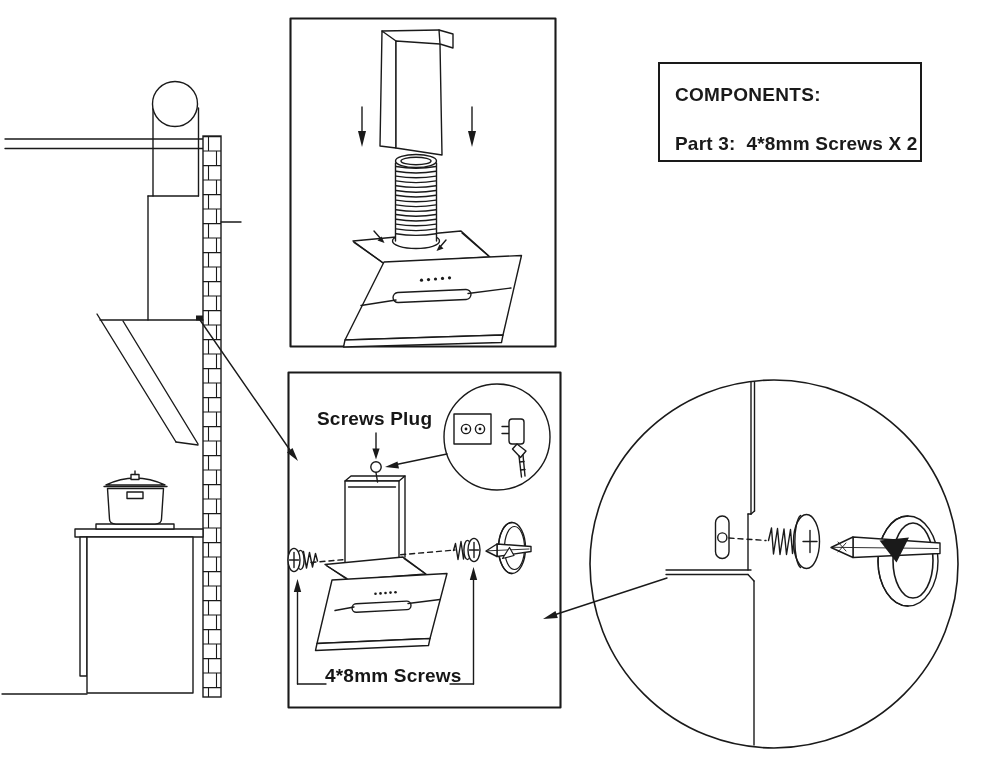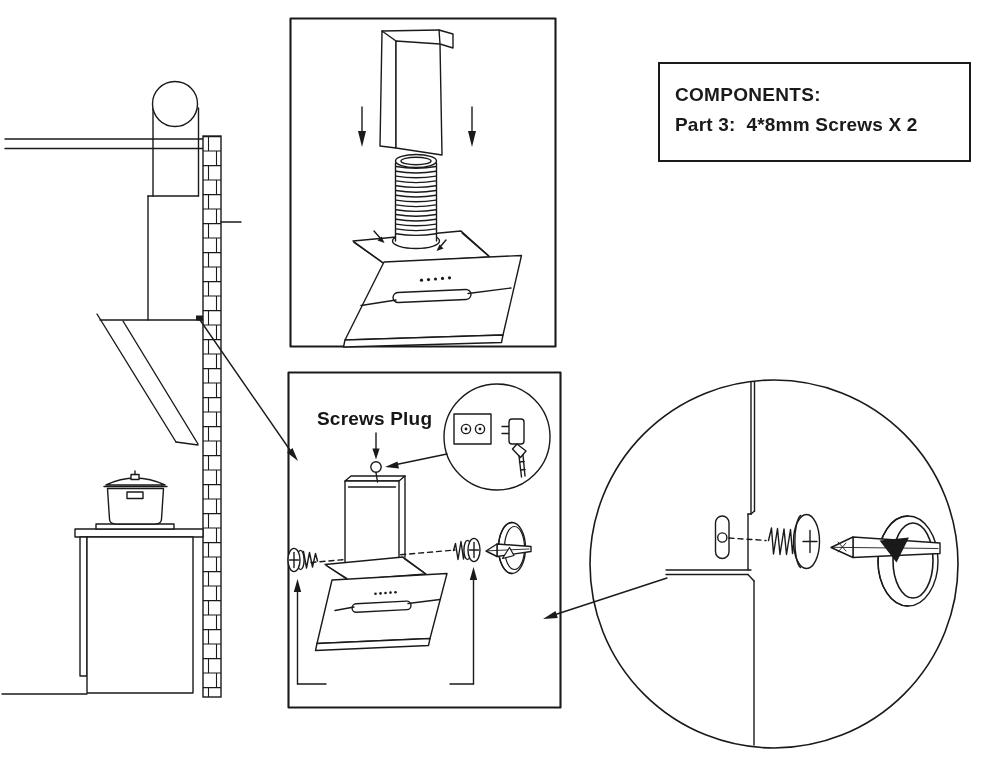--- a/index.html
+++ b/index.html
@@ -20,7 +20,7 @@
     color:#161616;white-space:pre;
   }
   .components-box{
-    position:absolute;left:658px;top:62px;width:313px;height:100px;
+    position:absolute;left:658px;top:62px;width:264px;height:100px;
     border:2px solid #1a1a1a;box-sizing:border-box;background:#ffffff;
   }
   .components-title{position:absolute;left:15px;top:20px;font-weight:bold;font-size:19px;letter-spacing:.3px;white-space:pre;}

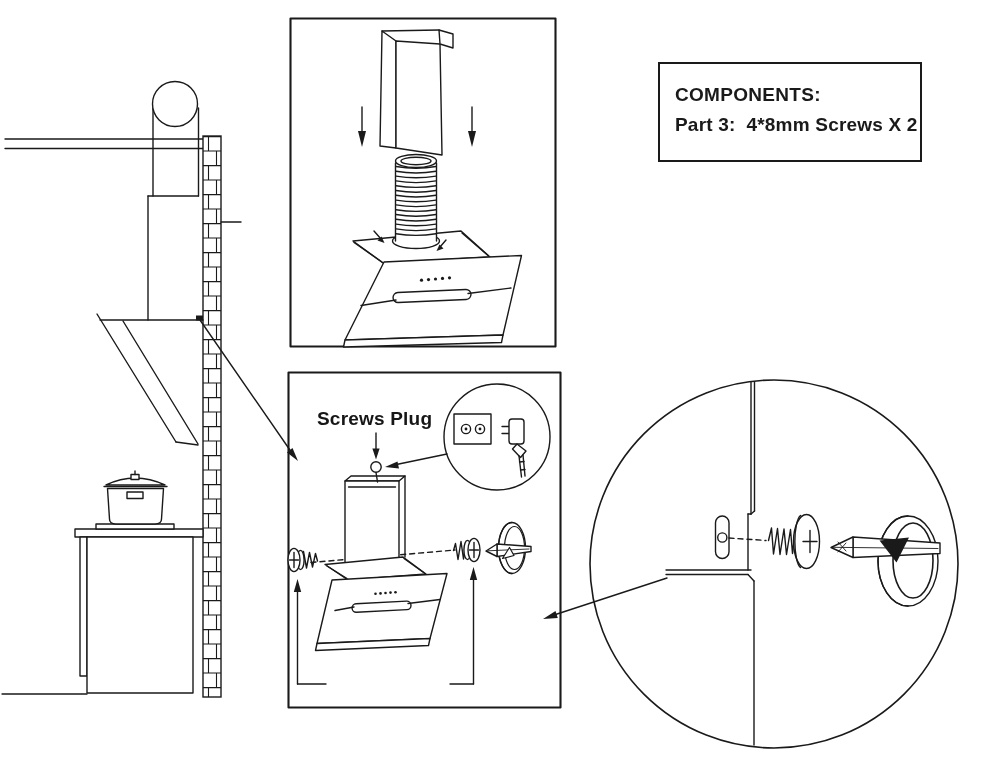--- a/index.html
+++ b/index.html
@@ -24,7 +24,7 @@
     border:2px solid #1a1a1a;box-sizing:border-box;background:#ffffff;
   }
   .components-title{position:absolute;left:15px;top:20px;font-weight:bold;font-size:19px;letter-spacing:.3px;white-space:pre;}
-  .components-part{position:absolute;left:15px;top:50px;font-weight:bold;font-size:19px;letter-spacing:.2px;white-space:pre;}
+  .components-part{position:absolute;left:15px;top:69px;font-weight:bold;font-size:19px;letter-spacing:.2px;white-space:pre;}
 </style>
 </head>
 <body>

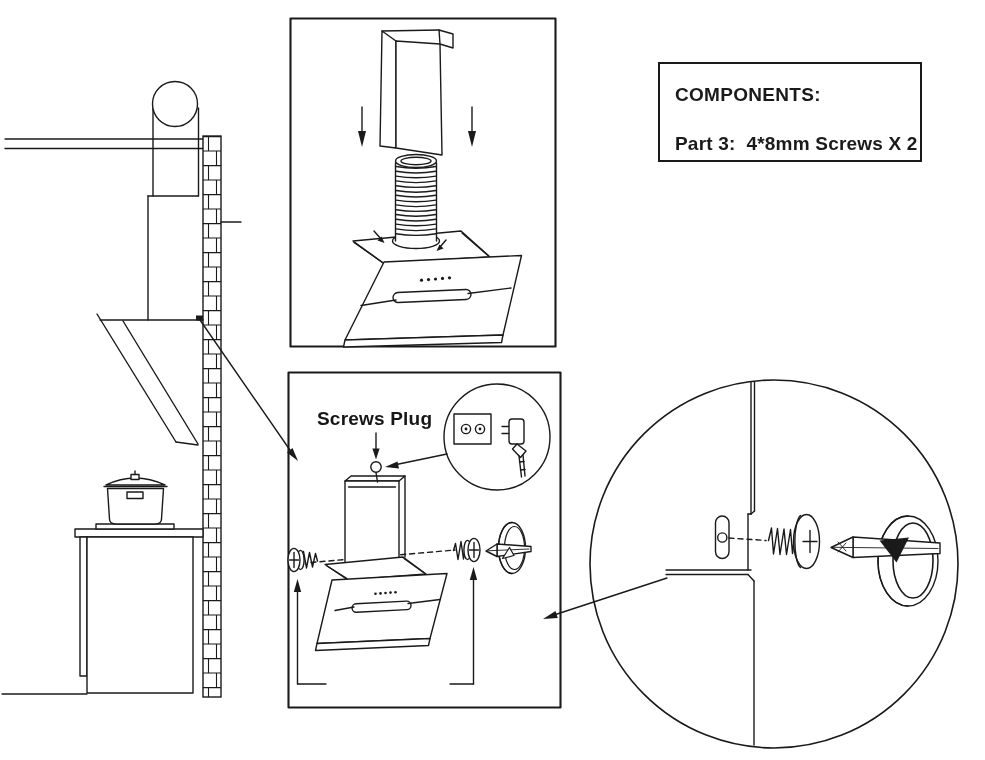--- a/index.html
+++ b/index.html
@@ -316,6 +316,7 @@
 
   <div class="label" style="left:317px;top:408px;">Screws Plug</div>
 
+  <div class="label" style="left:325px;top:665px;">4*8mm Screws</div>
 
   <div class="components-box">
     <div class="components-title">COMPONENTS:</div>

